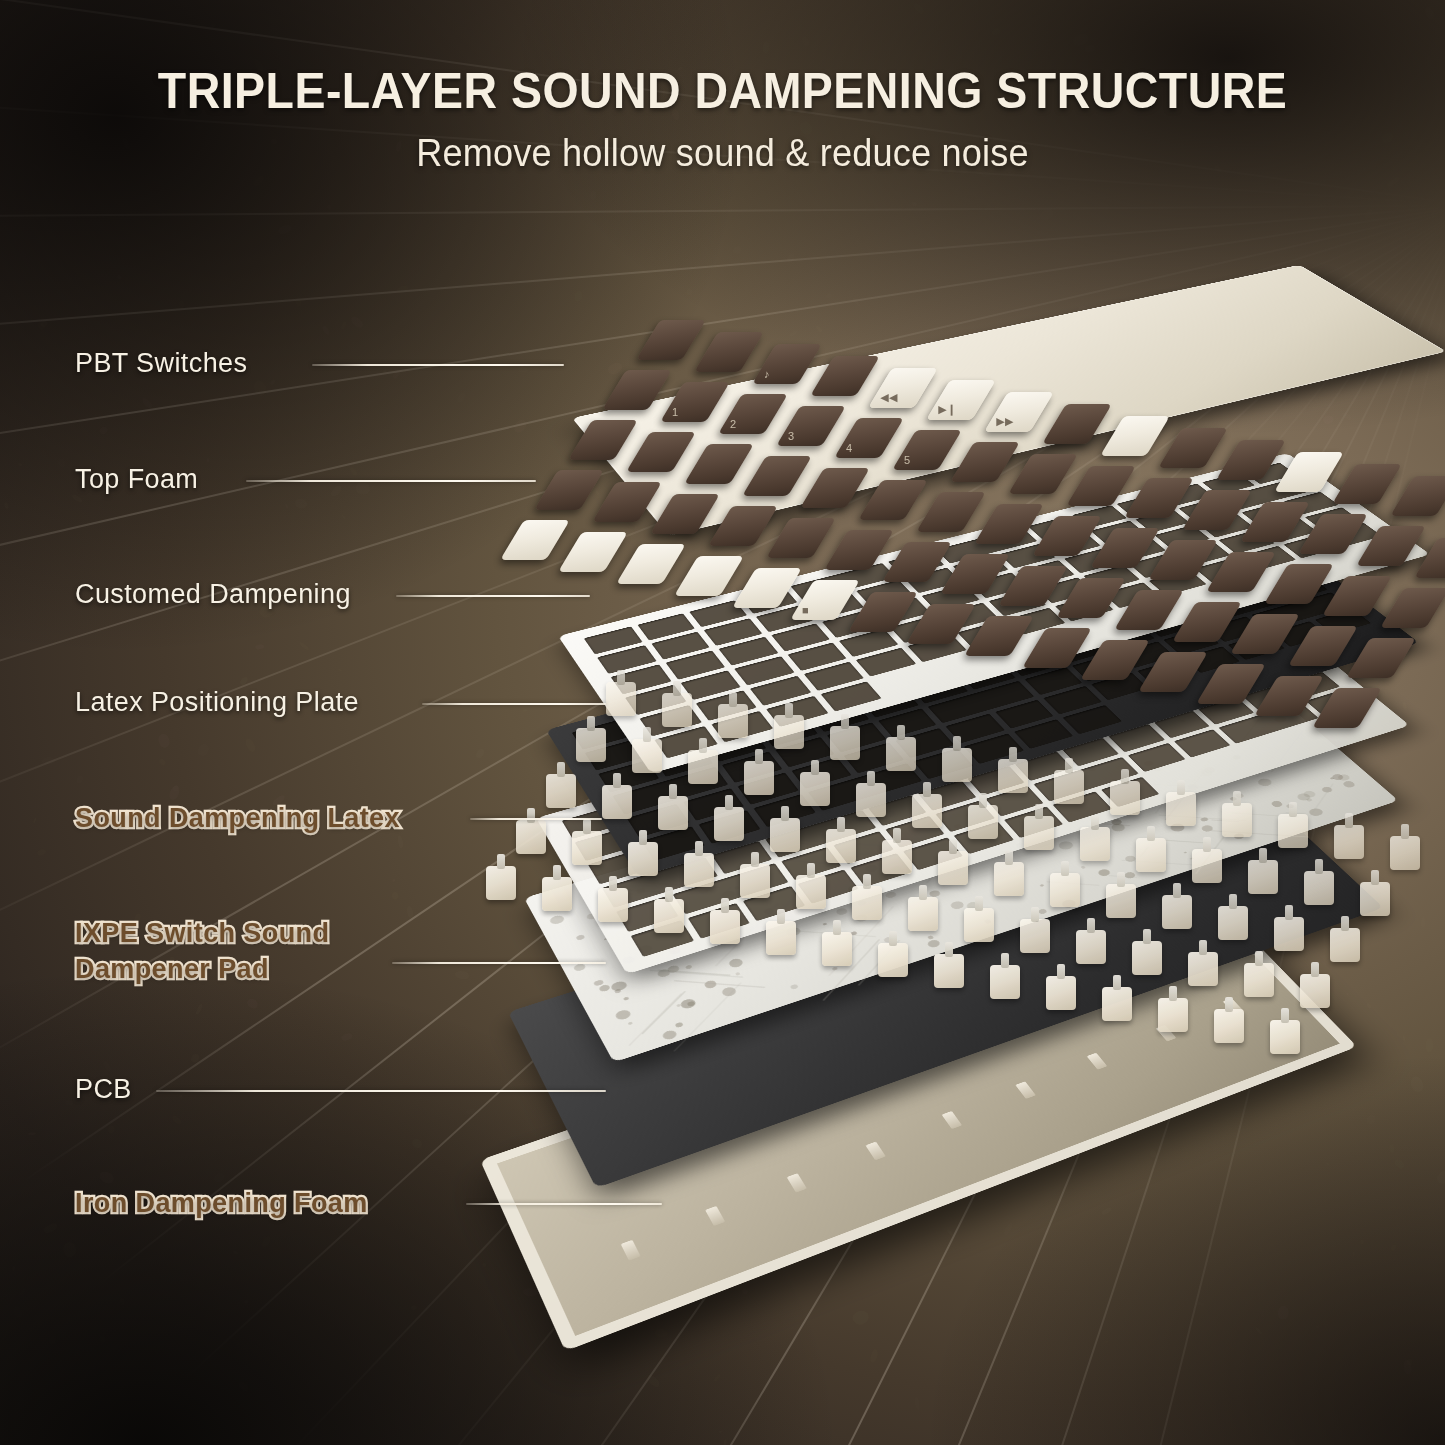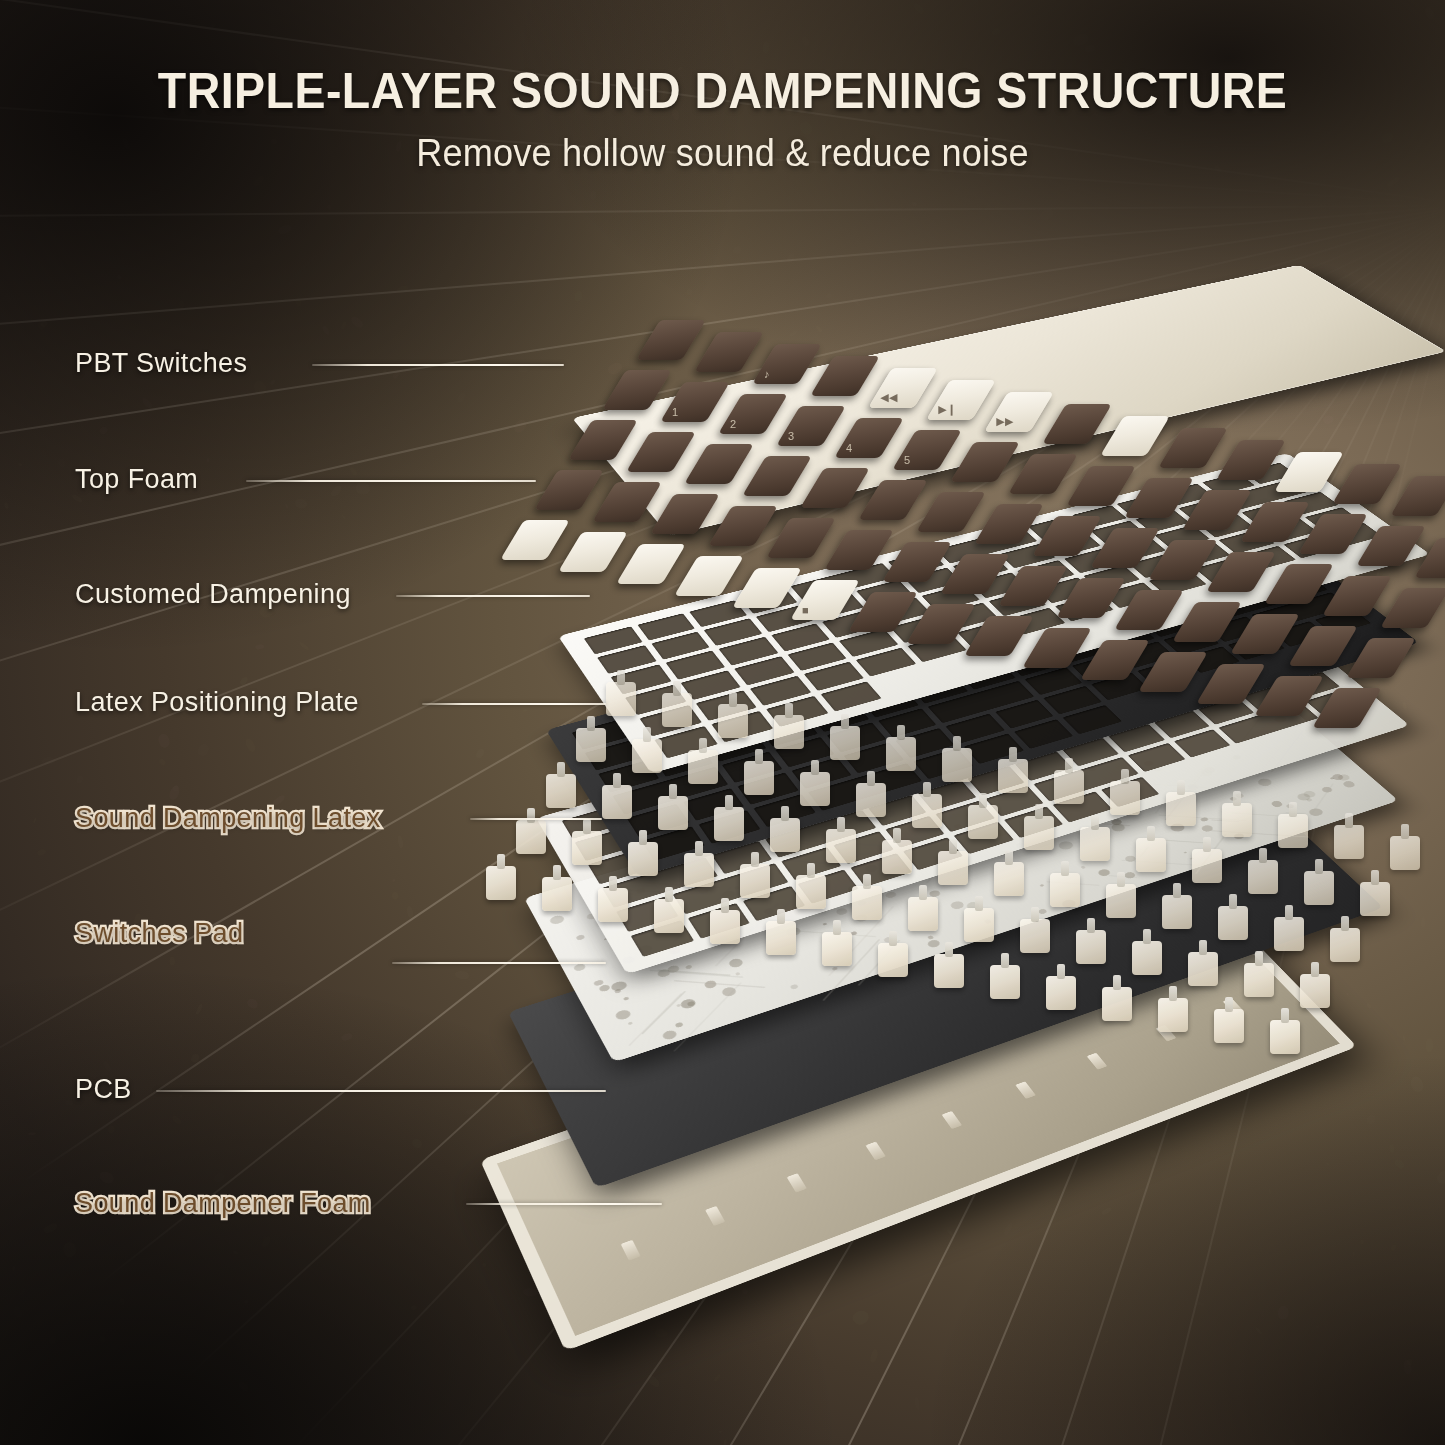--- a/index.html
+++ b/index.html
@@ -44,7 +44,7 @@
   .cal{position:absolute;white-space:nowrap;}
   .cal .txt{font-size:27px;letter-spacing:.4px;line-height:1.34;}
   .cal.plain .txt{color:#f7f1e4;text-shadow:0 2px 4px rgba(0,0,0,.6);}
-  .cal.hl .txt{color:#6d4d2c;font-weight:normal;
+  .cal.hl .txt{color:#6d4d2c;font-weight:bold;
     -webkit-text-stroke:4.5px #f3e6d2;paint-order:stroke fill;
     text-shadow:0 2px 4px rgba(0,0,0,.35);}
   .lead{position:absolute;height:2px;border-radius:2px;

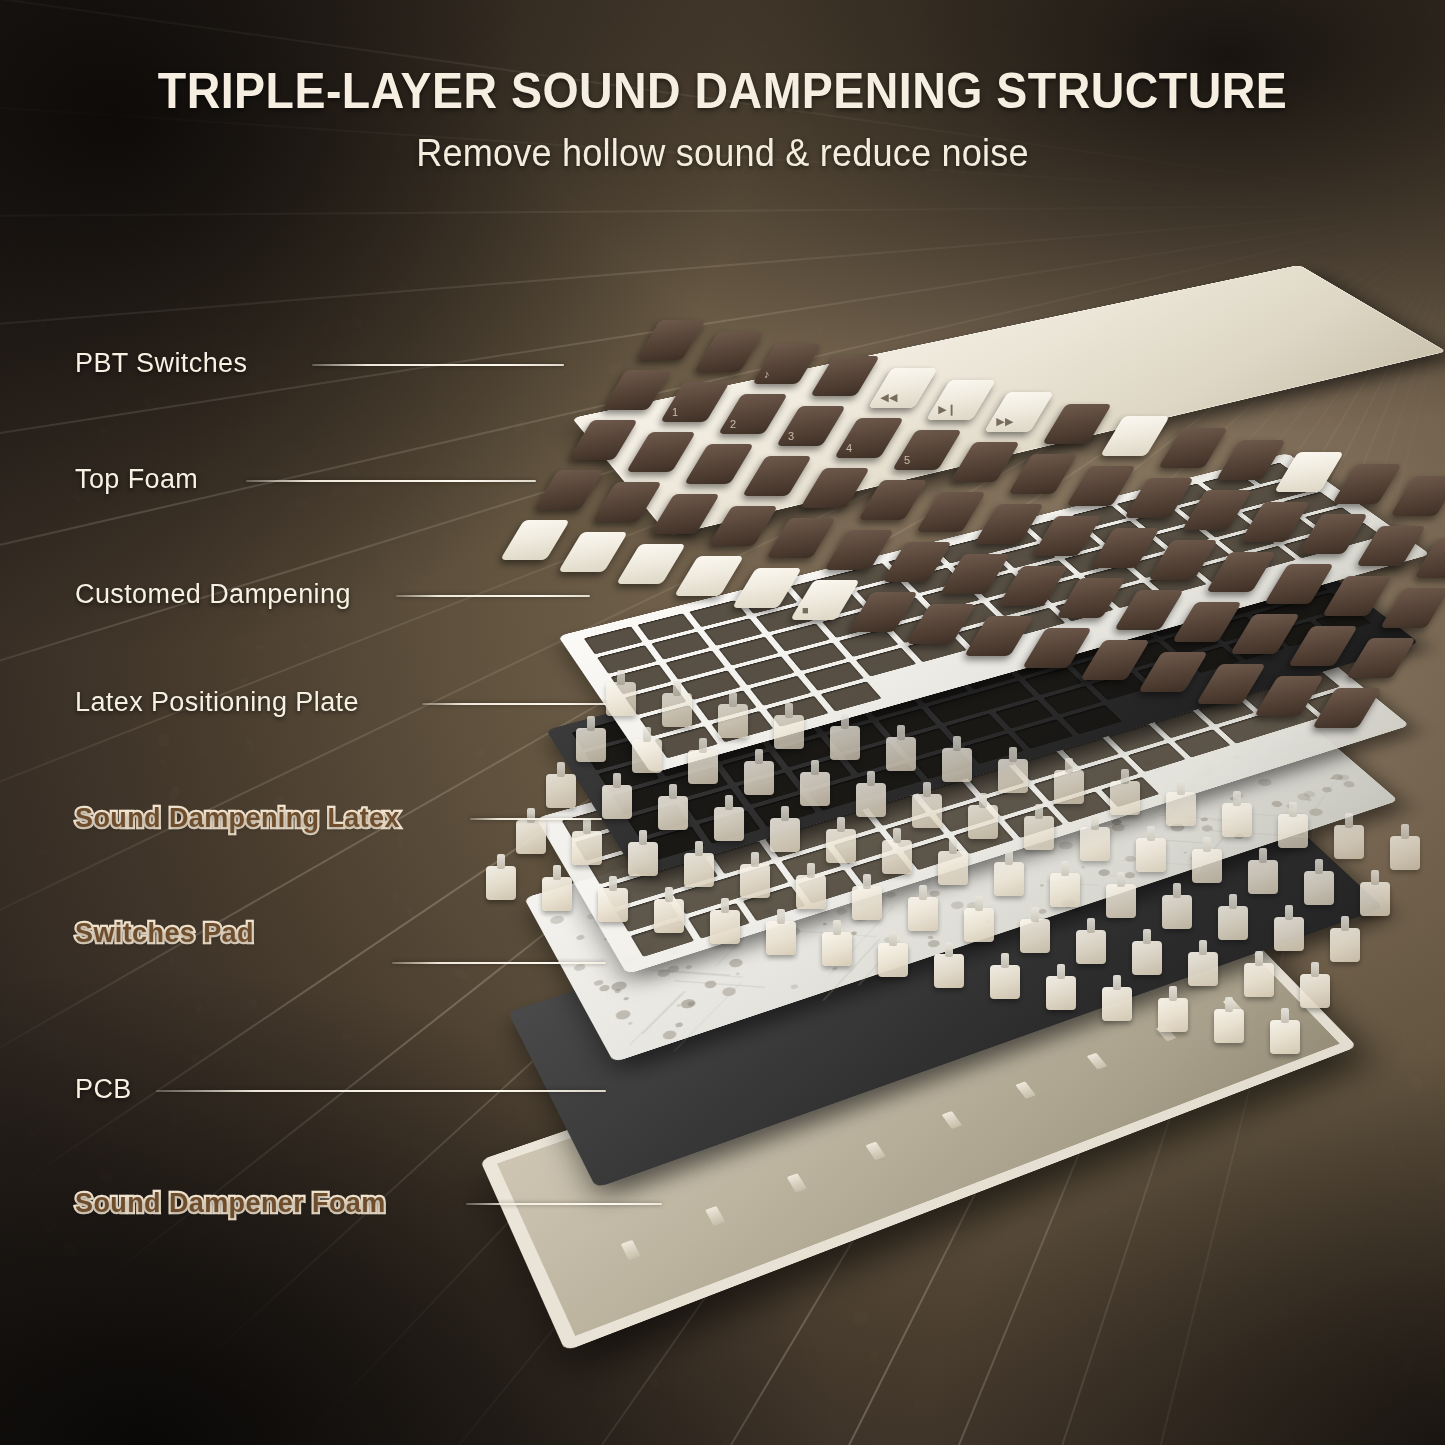--- a/index.html
+++ b/index.html
@@ -1132,6 +1132,7 @@
       </div>
       <div class="lead" style="left: 470px; top: 818px; width: 132px;"></div>
       <div class="cal hl" style="left: 75px; top: 915px;">
+        <div class="txt">IXPE Switch Sound</div>
         <div class="txt">Switches Pad</div>
       </div>
       <div class="lead" style="left: 392px; top: 962px; width: 214px;"></div>

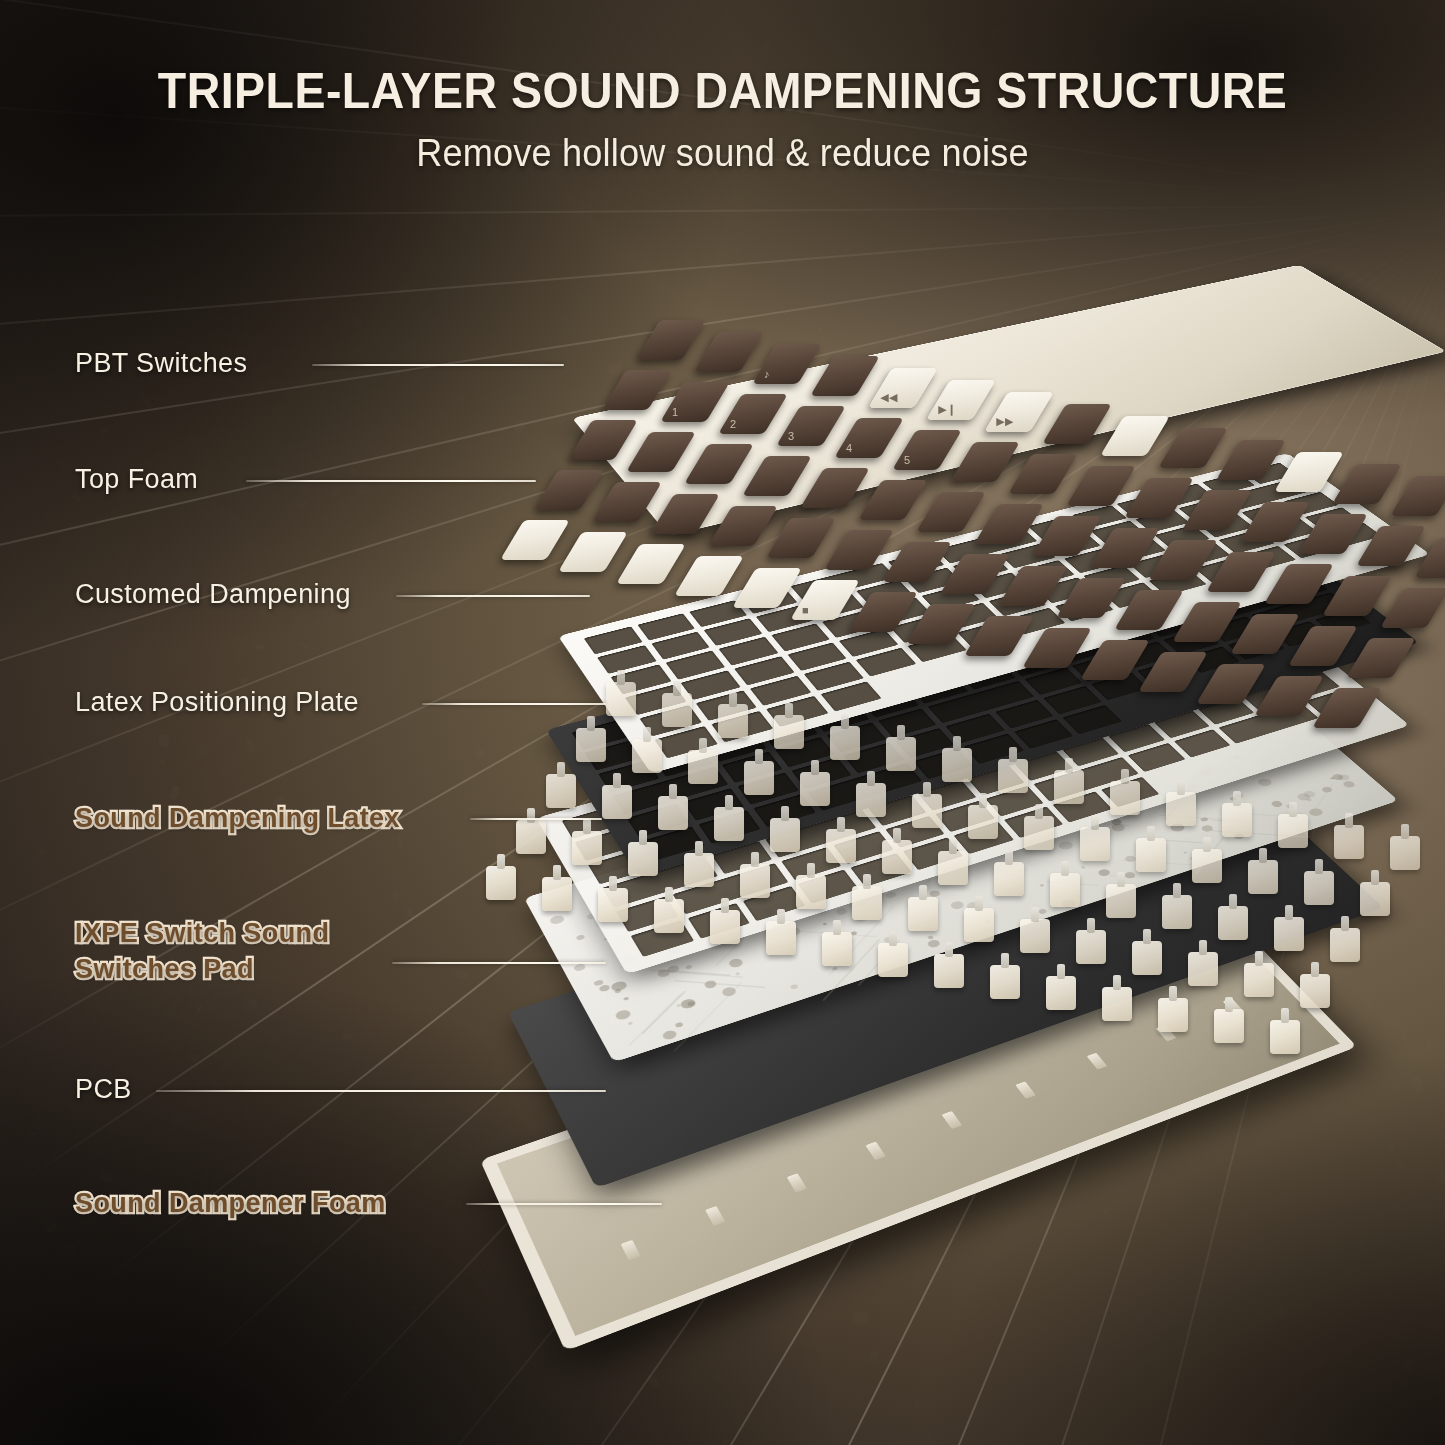--- a/index.html
+++ b/index.html
@@ -1133,7 +1133,7 @@
       <div class="lead" style="left: 470px; top: 818px; width: 132px;"></div>
       <div class="cal hl" style="left: 75px; top: 915px;">
         <div class="txt">IXPE Switch Sound</div>
-        <div class="txt">Switches Pad</div>
+        <div class="txt">Dampener Pad</div>
       </div>
       <div class="lead" style="left: 392px; top: 962px; width: 214px;"></div>
       <div class="cal plain" style="left: 75px; top: 1071px;">

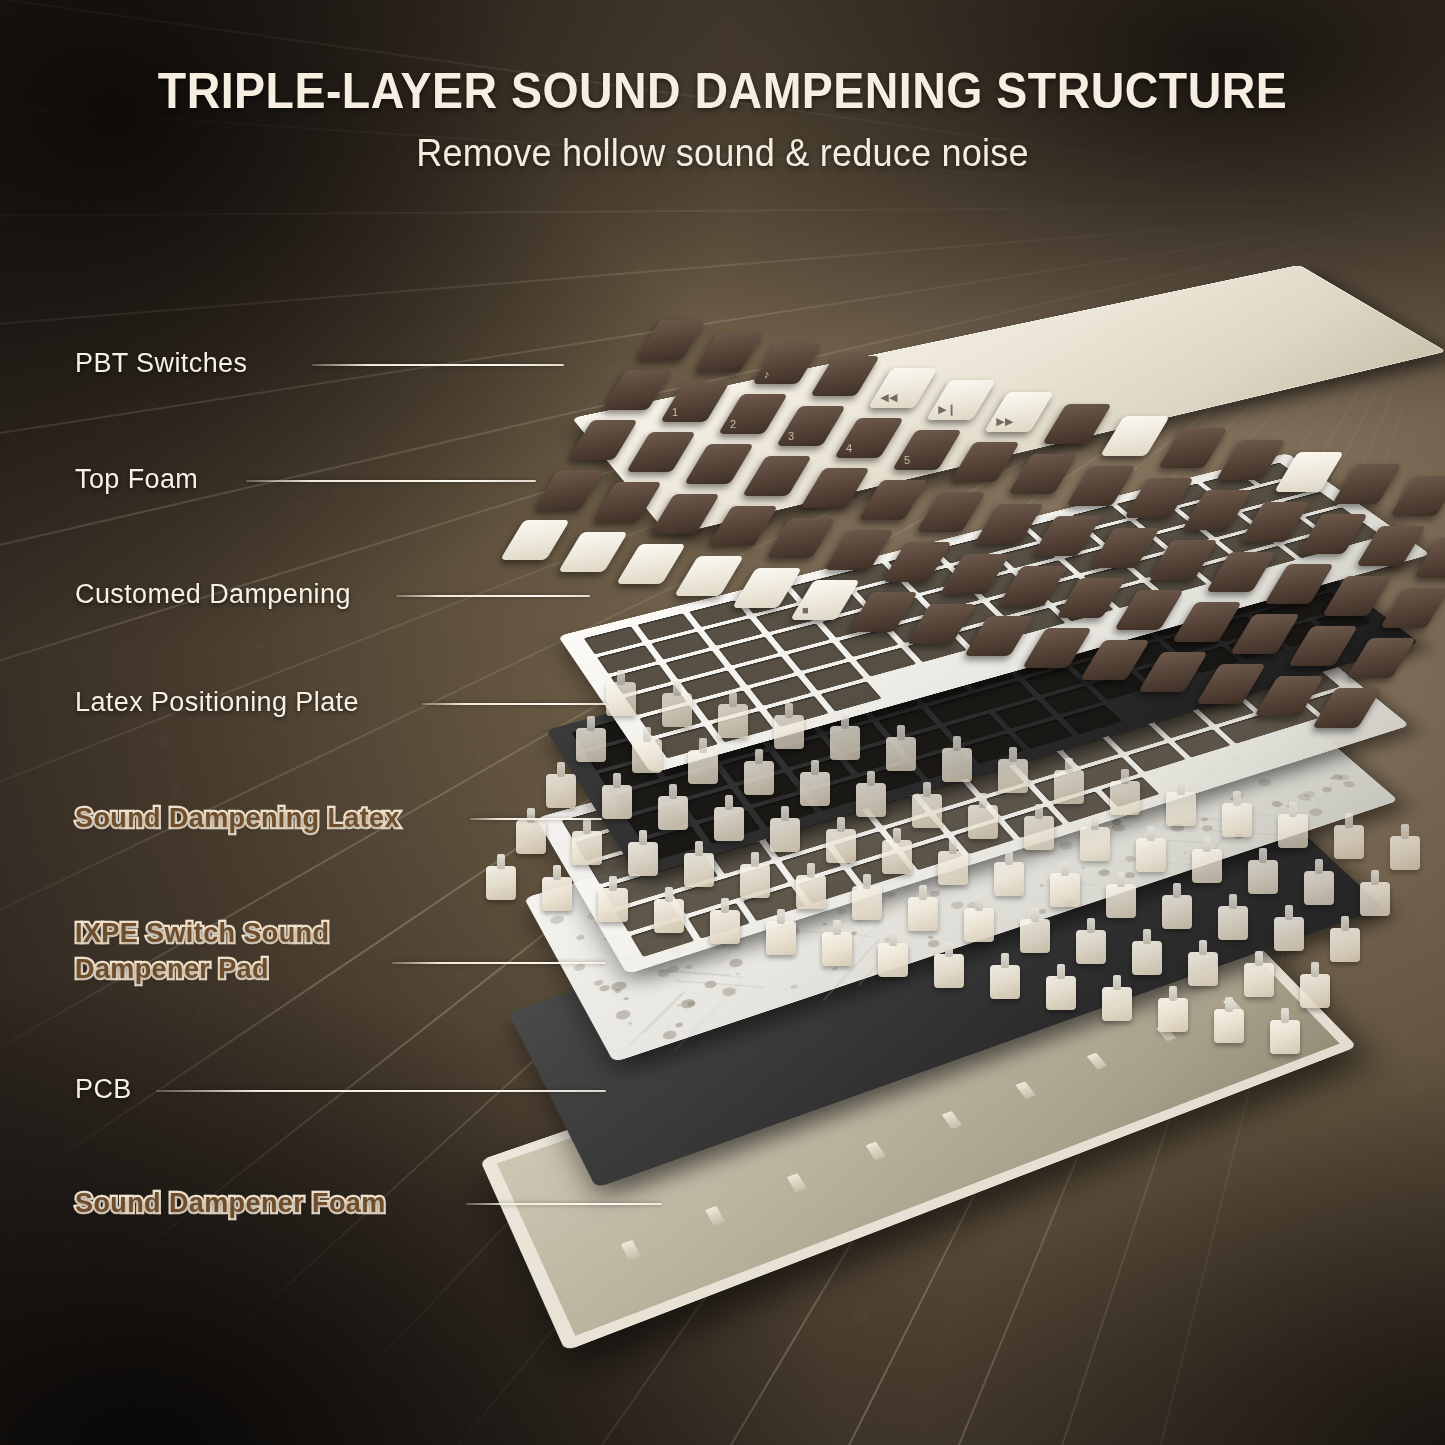--- a/index.html
+++ b/index.html
@@ -1141,7 +1141,7 @@
       </div>
       <div class="lead" style="left: 156px; top: 1090px; width: 450px;"></div>
       <div class="cal hl" style="left: 75px; top: 1185px;">
-        <div class="txt">Sound Dampener Foam</div>
+        <div class="txt">Iron Dampening Foam</div>
       </div>
       <div class="lead" style="left: 466px; top: 1203px; width: 196px;"></div>
     </div>

